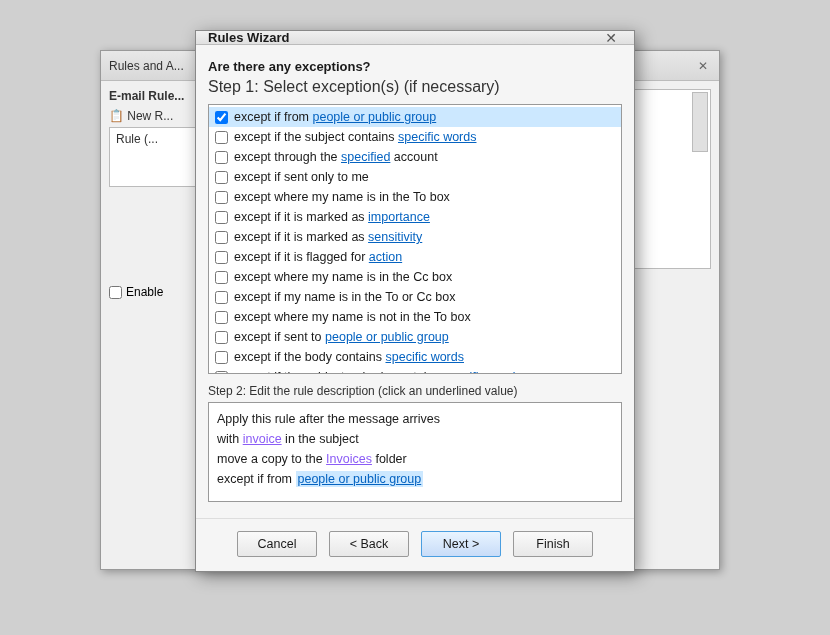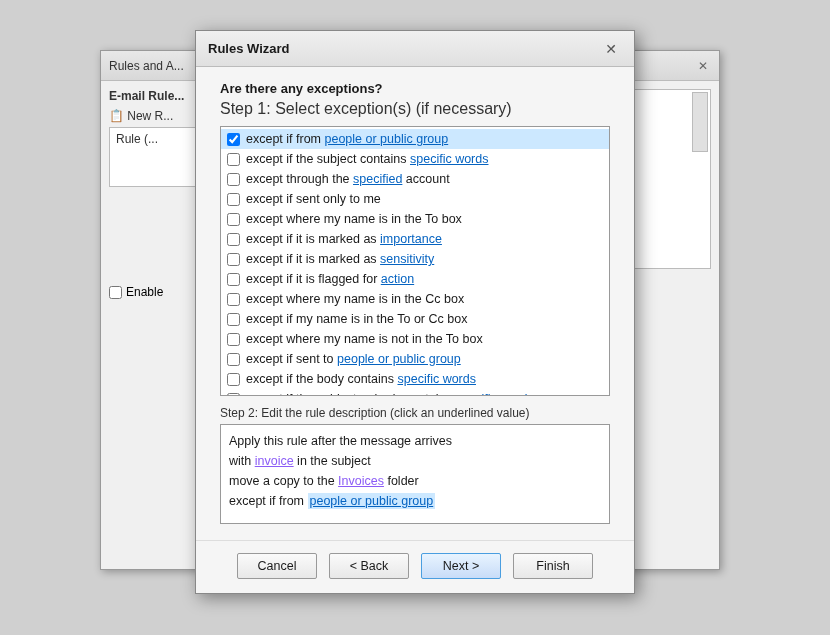--- a/index.html
+++ b/index.html
@@ -79,7 +79,7 @@
     }
     .dialog-titlebar {
       background: linear-gradient(to bottom, #f0f0f0, #e0e0e0);
-      height: 36px;
+      height: 14px;
       border-bottom: 1px solid #bbb;
       display: flex;
       align-items: center;

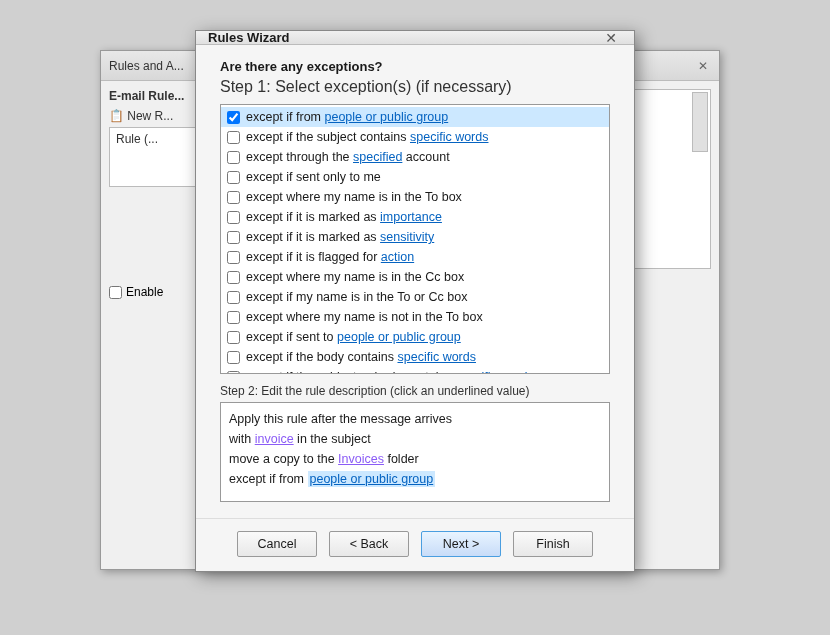--- a/index.html
+++ b/index.html
@@ -106,7 +106,7 @@
     }
 
     .dialog-body {
-      padding: 14px 24px 8px;
+      padding: 14px 12px 8px;
     }
 
     .question-text {

